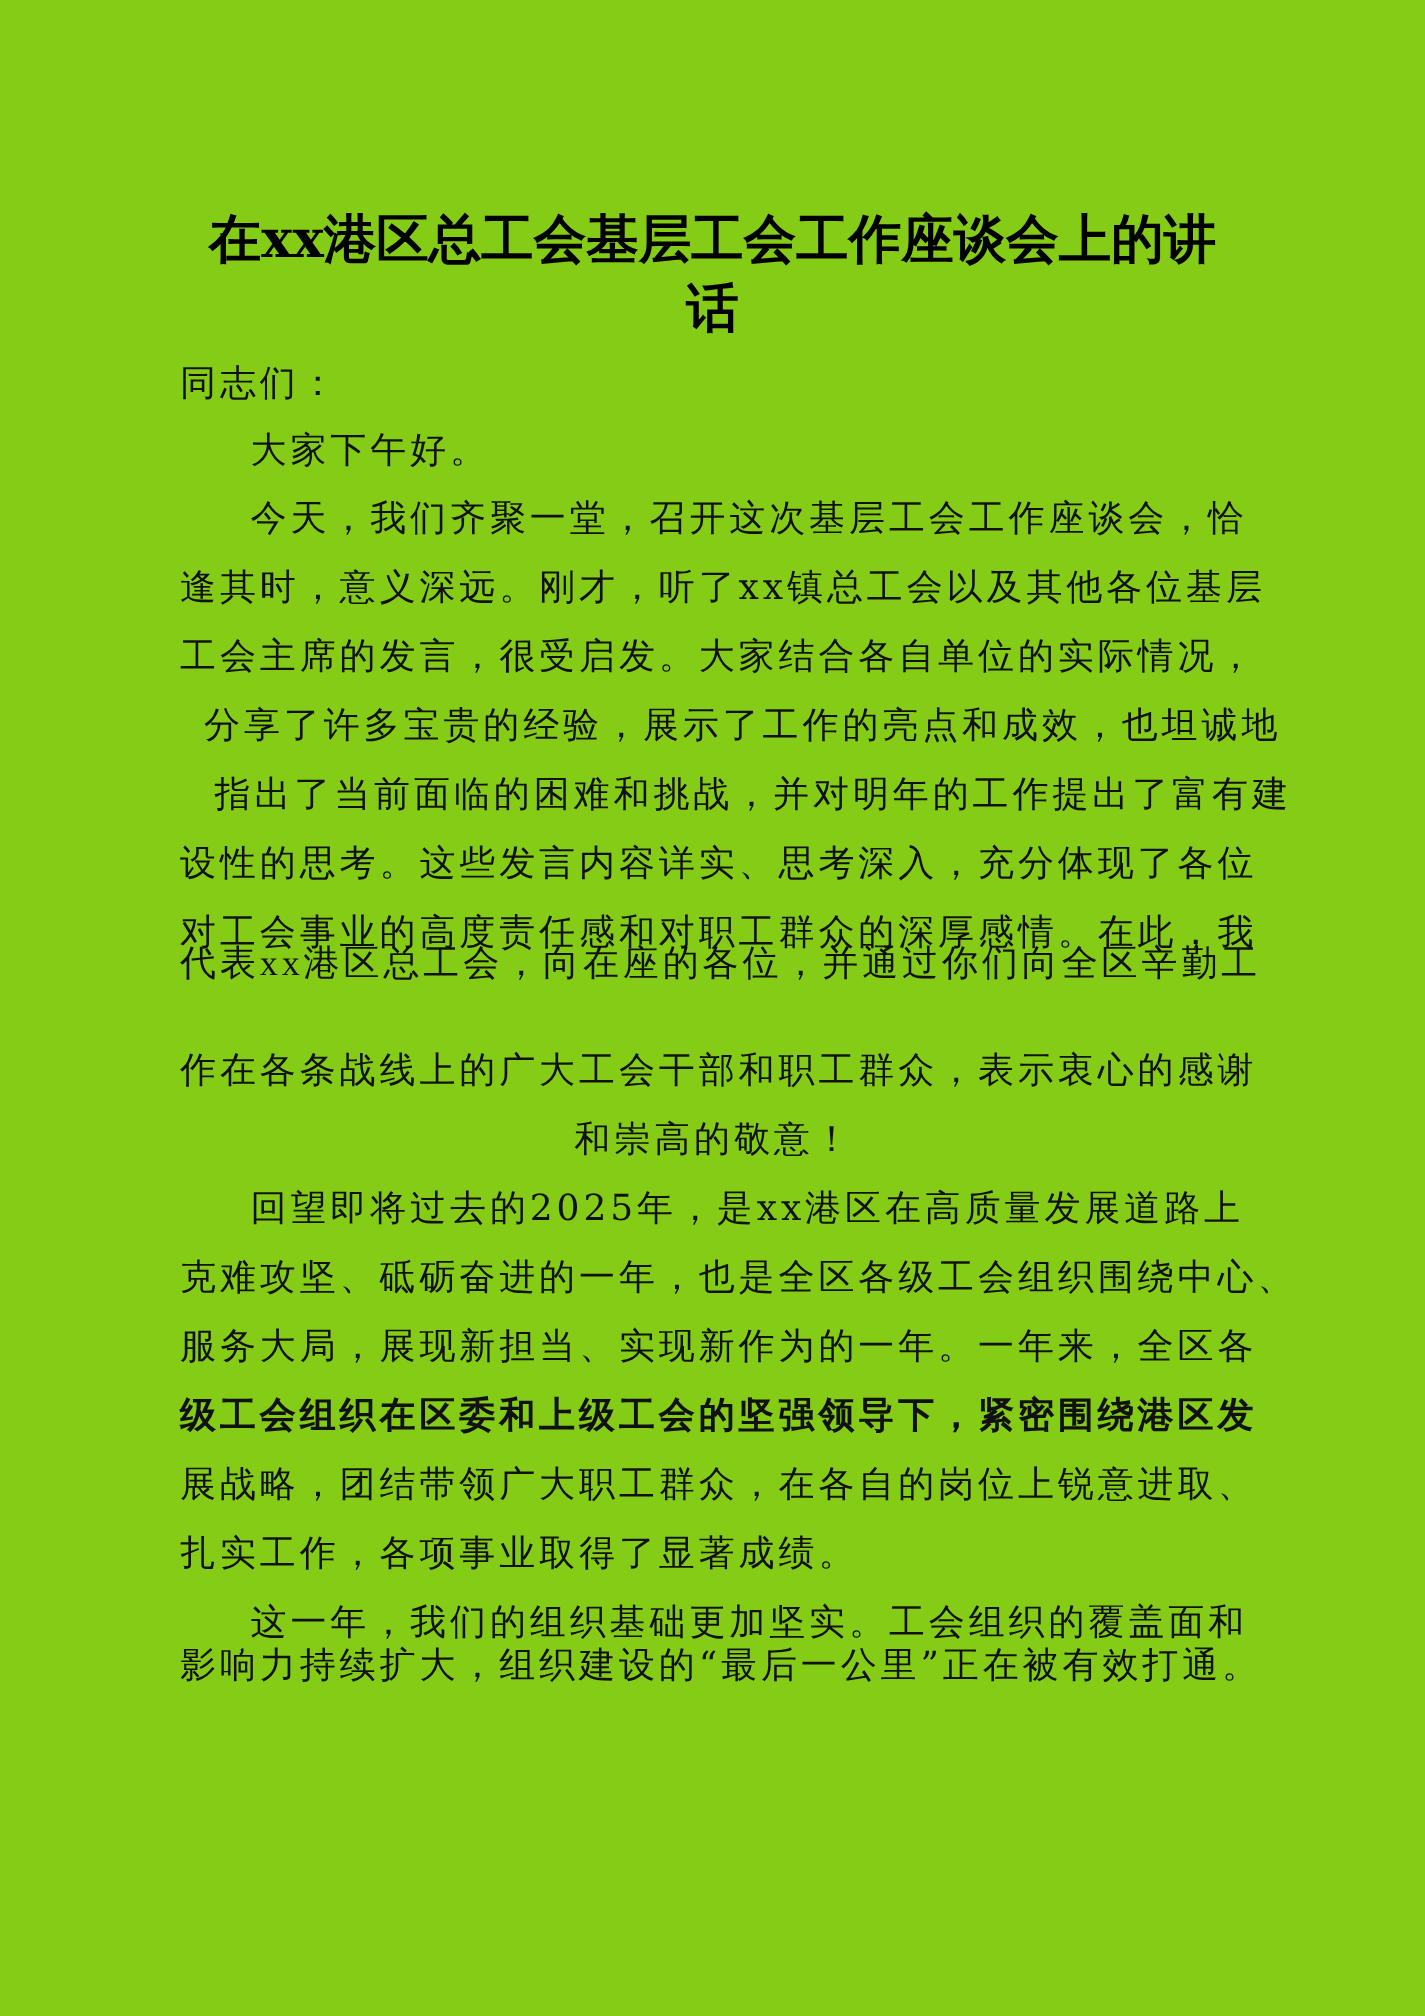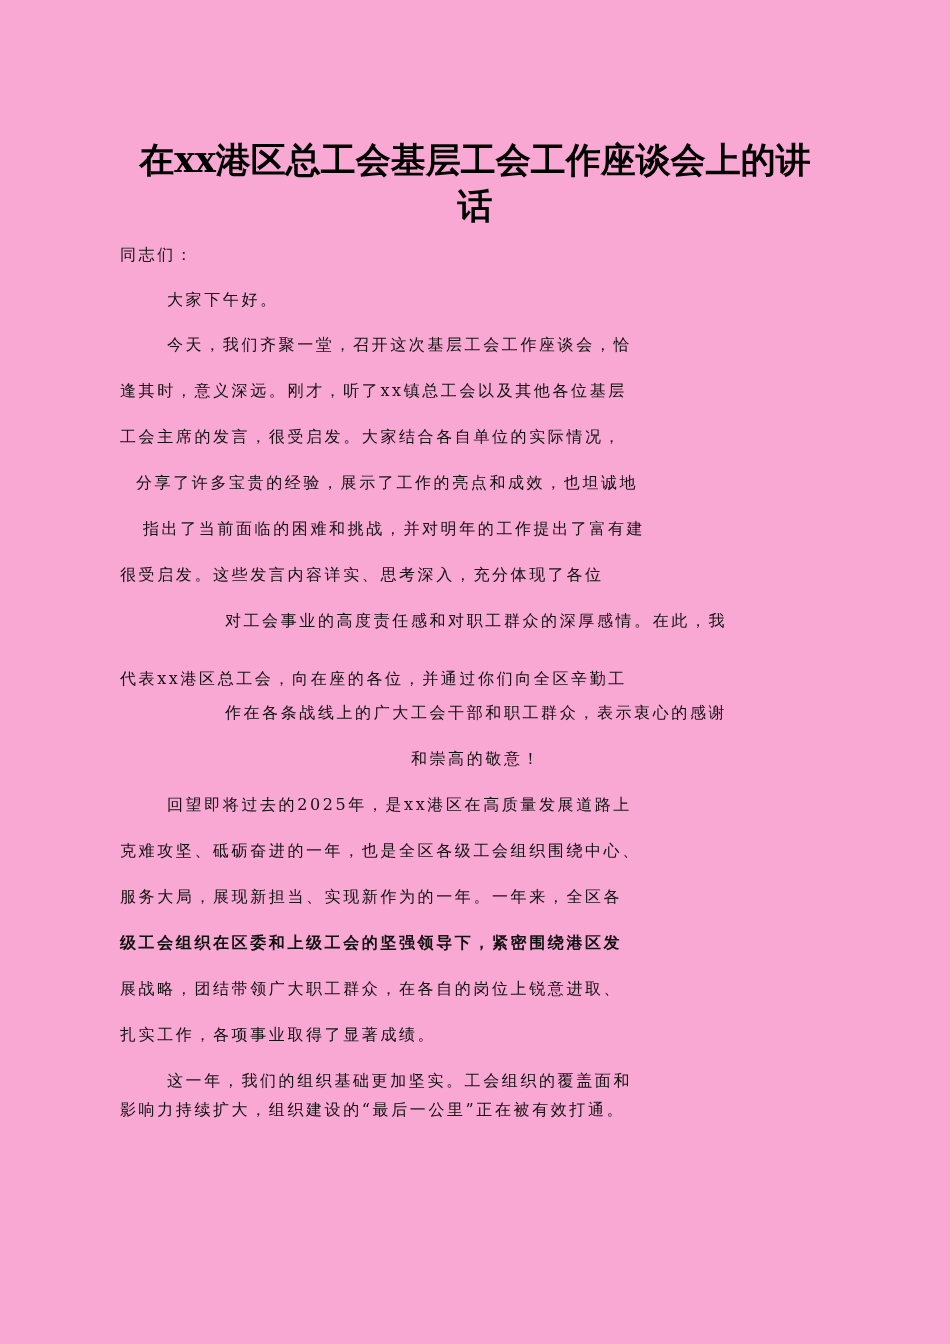--- a/index.html
+++ b/index.html
@@ -21,7 +21,7 @@
       top: 0;
       width: 950px;
       height: 1344px;
-      background: #f9a8d4;
+      background: #84cc16;
     }
     .title {
       position: absolute;

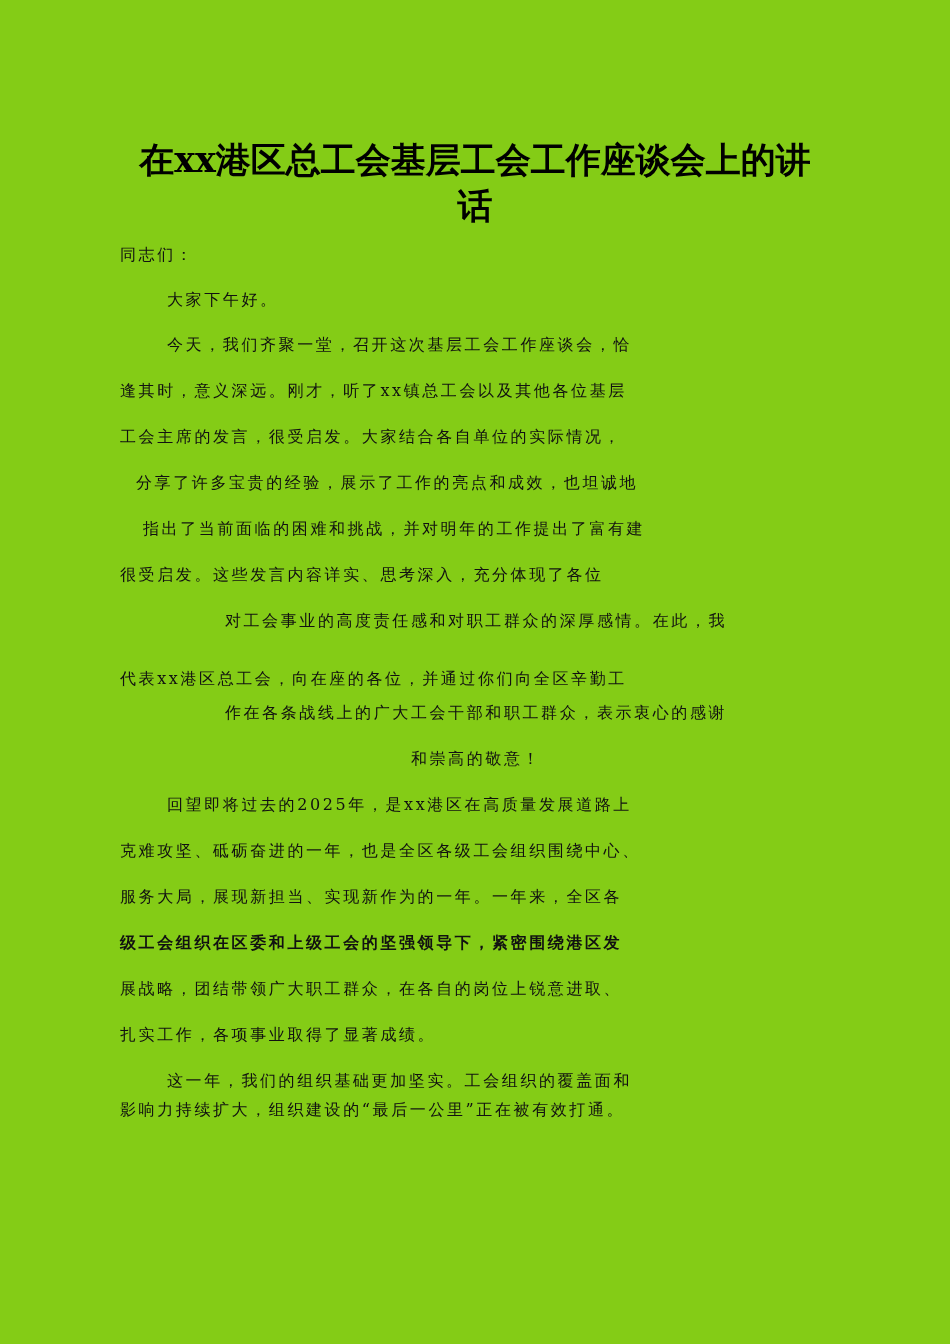--- a/index.html
+++ b/index.html
@@ -41,7 +41,7 @@
       position: absolute;
       left: 120px;
       width: 712px;
-      font-size: 16px;
+      font-size: 24px;
       line-height: 30px;
       white-space: nowrap;
       color: #111111;

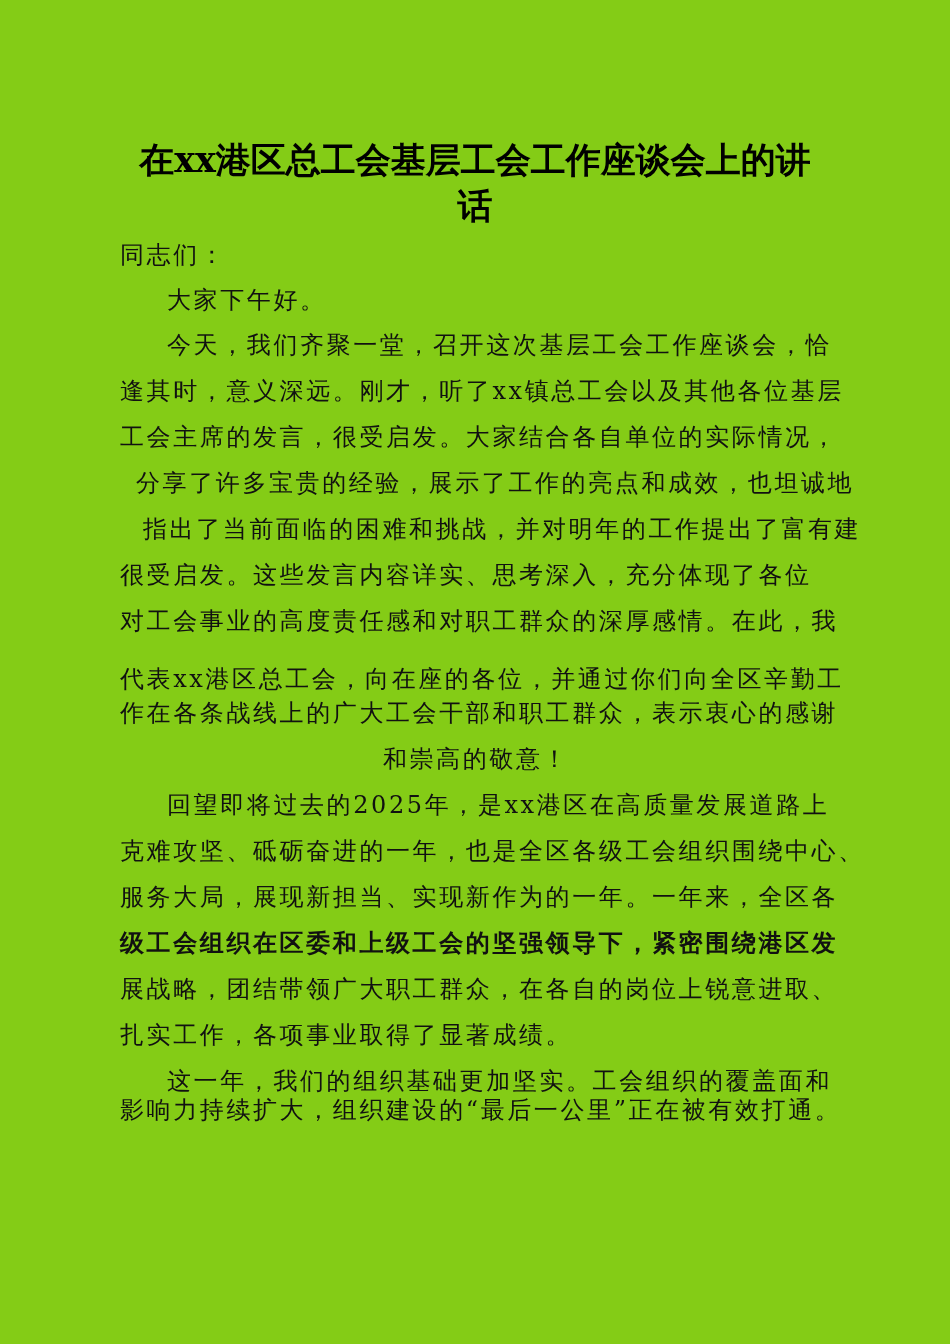--- a/index.html
+++ b/index.html
@@ -65,7 +65,7 @@
       <div class="line" style="top: 422px;">工会主席的发言，很受启发。大家结合各自单位的实际情况，</div>
       <div class="line" style="top: 468px; margin-left: 16px;">分享了许多宝贵的经验，展示了工作的亮点和成效，也坦诚地</div>
       <div class="line" style="top: 514px; margin-left: 23px;">指出了当前面临的困难和挑战，并对明年的工作提出了富有建</div>
-      <div class="line" style="top: 560px;">很受启发。这些发言内容详实、思考深入，充分体现了各位</div>
+      <div class="line" style="top: 560px;">设性的思考。这些发言内容详实、思考深入，充分体现了各位</div>
       <div class="line" style="top: 606px; text-align: center;">对工会事业的高度责任感和对职工群众的深厚感情。在此，我</div>
       <div class="line" style="top: 664px;">代表xx港区总工会，向在座的各位，并通过你们向全区辛勤工</div>
       <div class="line" style="top: 698px; text-align: center;">作在各条战线上的广大工会干部和职工群众，表示衷心的感谢</div>

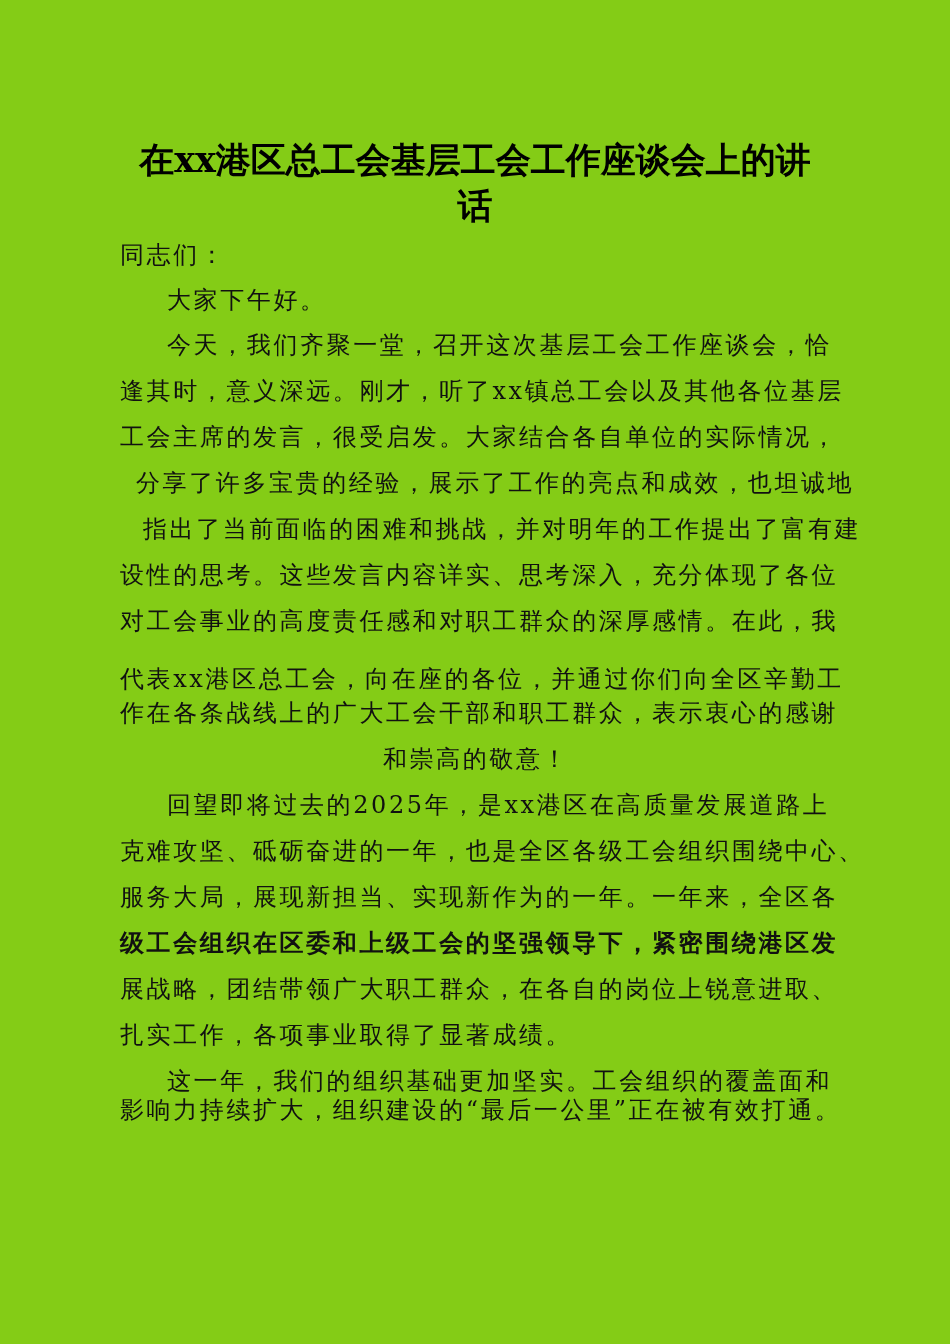--- a/index.html
+++ b/index.html
@@ -67,7 +67,7 @@
       <div class="line" style="top: 514px; margin-left: 23px;">指出了当前面临的困难和挑战，并对明年的工作提出了富有建</div>
       <div class="line" style="top: 560px;">设性的思考。这些发言内容详实、思考深入，充分体现了各位</div>
       <div class="line" style="top: 606px; text-align: center;">对工会事业的高度责任感和对职工群众的深厚感情。在此，我</div>
-      <div class="line" style="top: 664px;">代表xx港区总工会，向在座的各位，并通过你们向全区辛勤工</div>
+      <div class="line" style="top: 628px; font-family: Liberation Serif, serif;">代表xx港区总工会，向在座的各位，并通过你们向全区辛勤工</div>
       <div class="line" style="top: 698px; text-align: center;">作在各条战线上的广大工会干部和职工群众，表示衷心的感谢</div>
       <div class="line" style="top: 744px; text-align: center;">和崇高的敬意！</div>
       <div class="line indent" style="top: 790px;">回望即将过去的2025年，是xx港区在高质量发展道路上</div>

